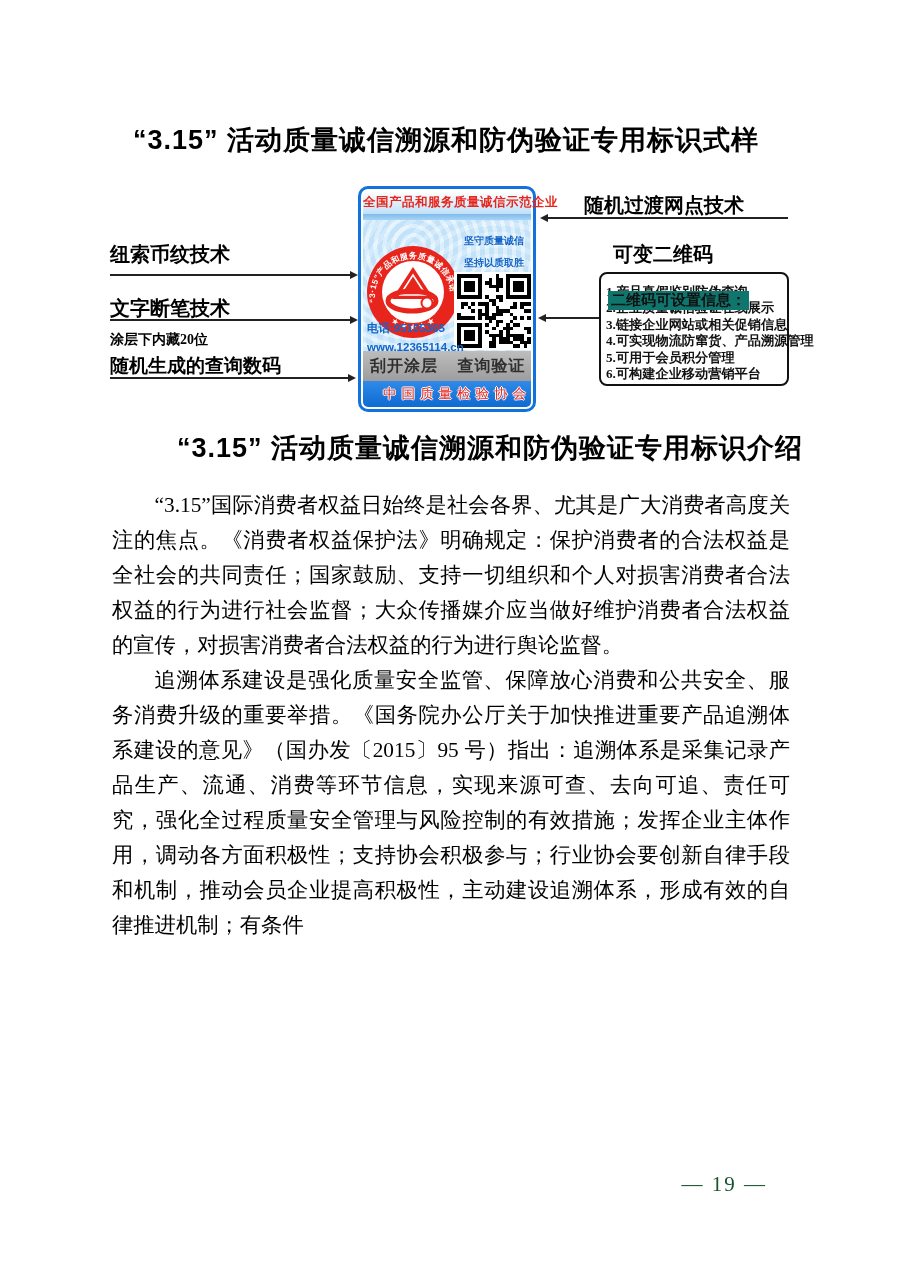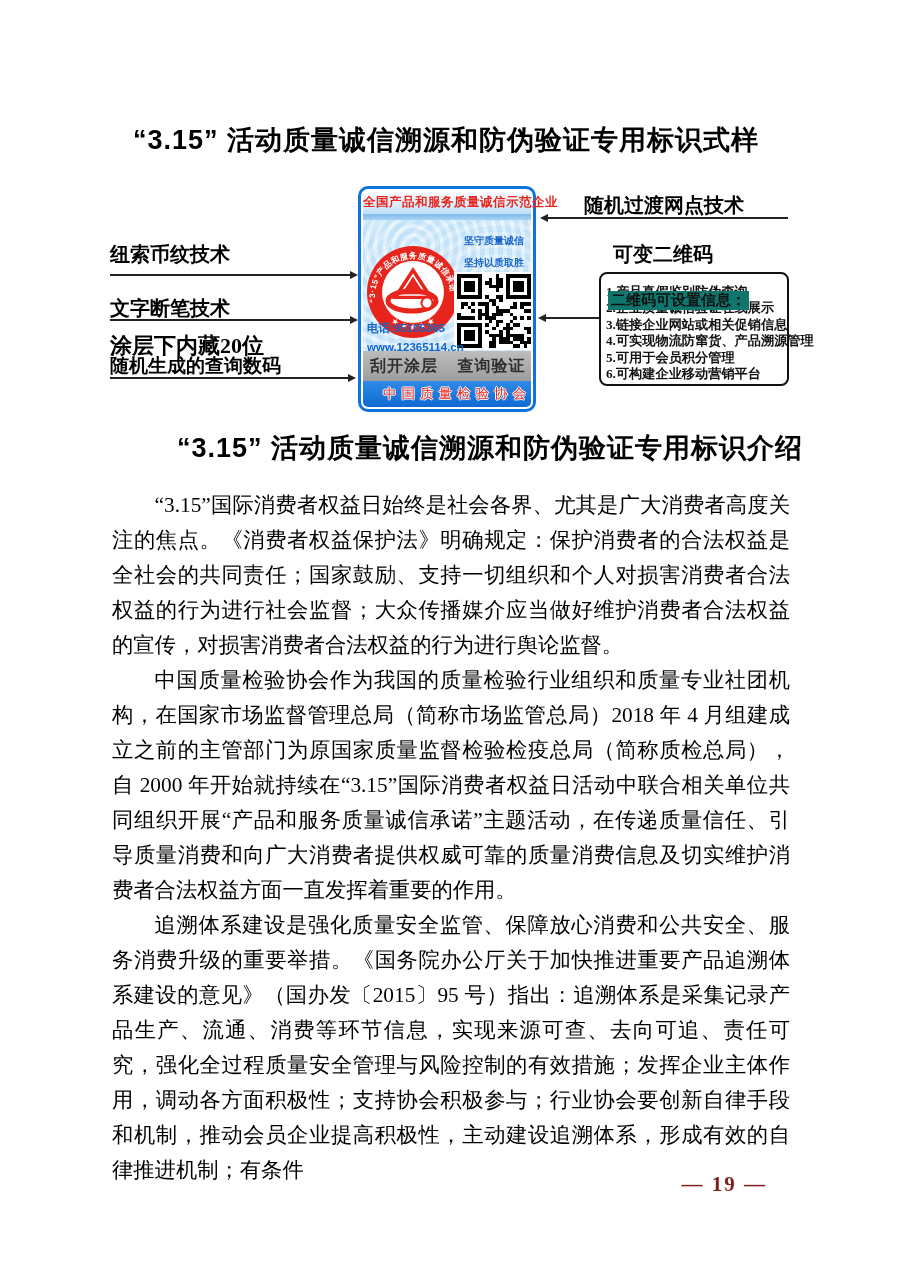--- a/index.html
+++ b/index.html
@@ -291,7 +291,7 @@
       <span class="arrow-right"></span>
     </div>
 
-  <div class="callout-text" style="left:110px;top:331px;font-size:22px;">涂层下内藏20位</div>
+  <div class="callout-text" style="left:110px;top:331px;font-size:14px;">涂层下内藏20位</div>
   <div class="callout-text" style="left:110px;top:353px;font-size:19px;">随机生成的查询数码</div>
   <div class="callout-line" style="left:110px;top:377px;width:238px;">
       <span class="arrow-right"></span>

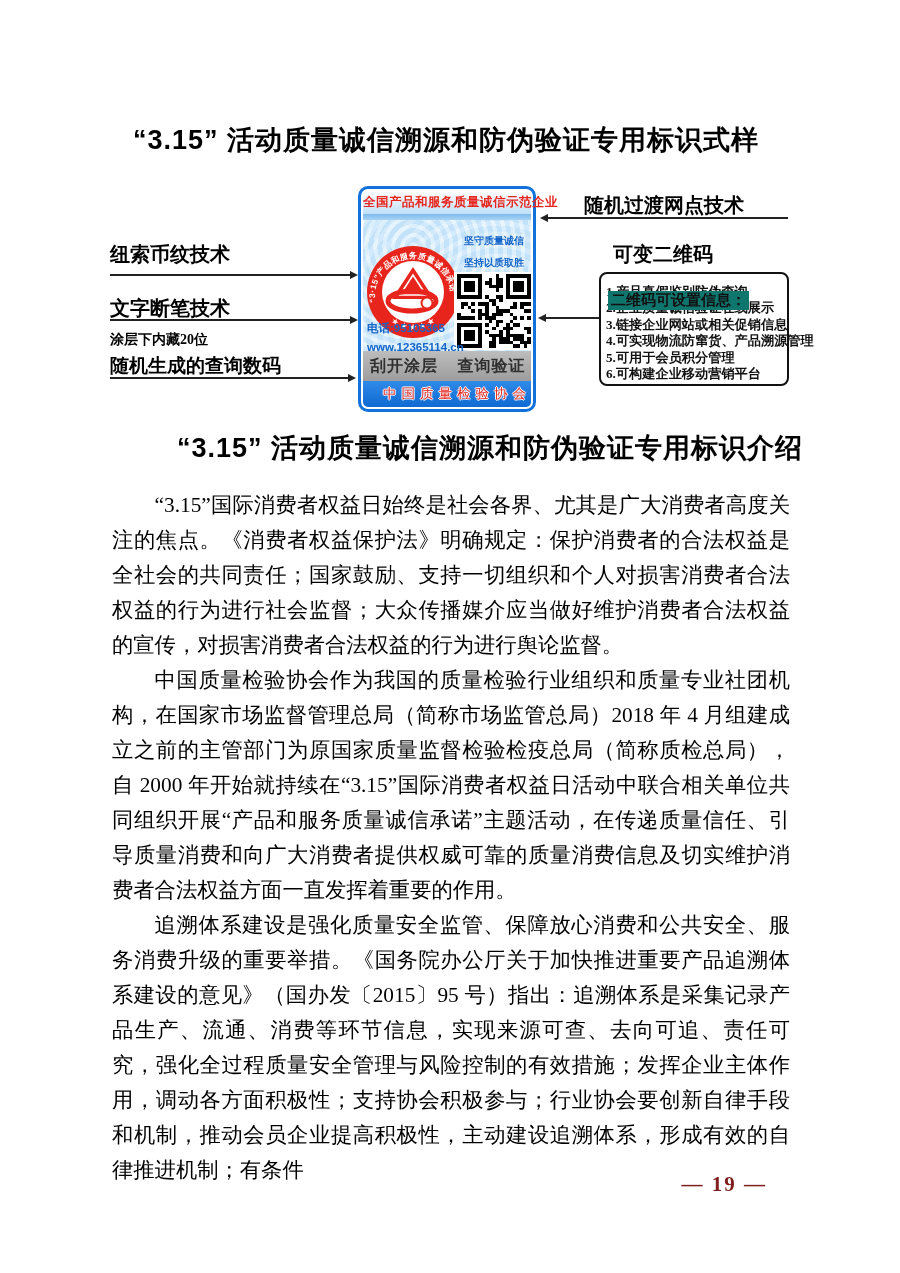--- a/index.html
+++ b/index.html
@@ -322,7 +322,6 @@
 
   <div class="body-text">
     <p>“3.15”国际消费者权益日始终是社会各界、尤其是广大消费者高度关注的焦点。《消费者权益保护法》明确规定：保护消费者的合法权益是全社会的共同责任；国家鼓励、支持一切组织和个人对损害消费者合法权益的行为进行社会监督；大众传播媒介应当做好维护消费者合法权益的宣传，对损害消费者合法权益的行为进行舆论监督。</p>
-    <p>中国质量检验协会作为我国的质量检验行业组织和质量专业社团机构，在国家市场监督管理总局（简称市场监管总局）2018 年 4 月组建成立之前的主管部门为原国家质量监督检验检疫总局（简称质检总局），自 2000 年开始就持续在“3.15”国际消费者权益日活动中联合相关单位共同组织开展“产品和服务质量诚信承诺”主题活动，在传递质量信任、引导质量消费和向广大消费者提供权威可靠的质量消费信息及切实维护消费者合法权益方面一直发挥着重要的作用。</p>
     <p>追溯体系建设是强化质量安全监管、保障放心消费和公共安全、服务消费升级的重要举措。《国务院办公厅关于加快推进重要产品追溯体系建设的意见》（国办发〔2015〕95 号）指出：追溯体系是采集记录产品生产、流通、消费等环节信息，实现来源可查、去向可追、责任可究，强化全过程质量安全管理与风险控制的有效措施；发挥企业主体作用，调动各方面积极性；支持协会积极参与；行业协会要创新自律手段和机制，推动会员企业提高积极性，主动建设追溯体系，形成有效的自律推进机制；有条件</p>
   </div>
 

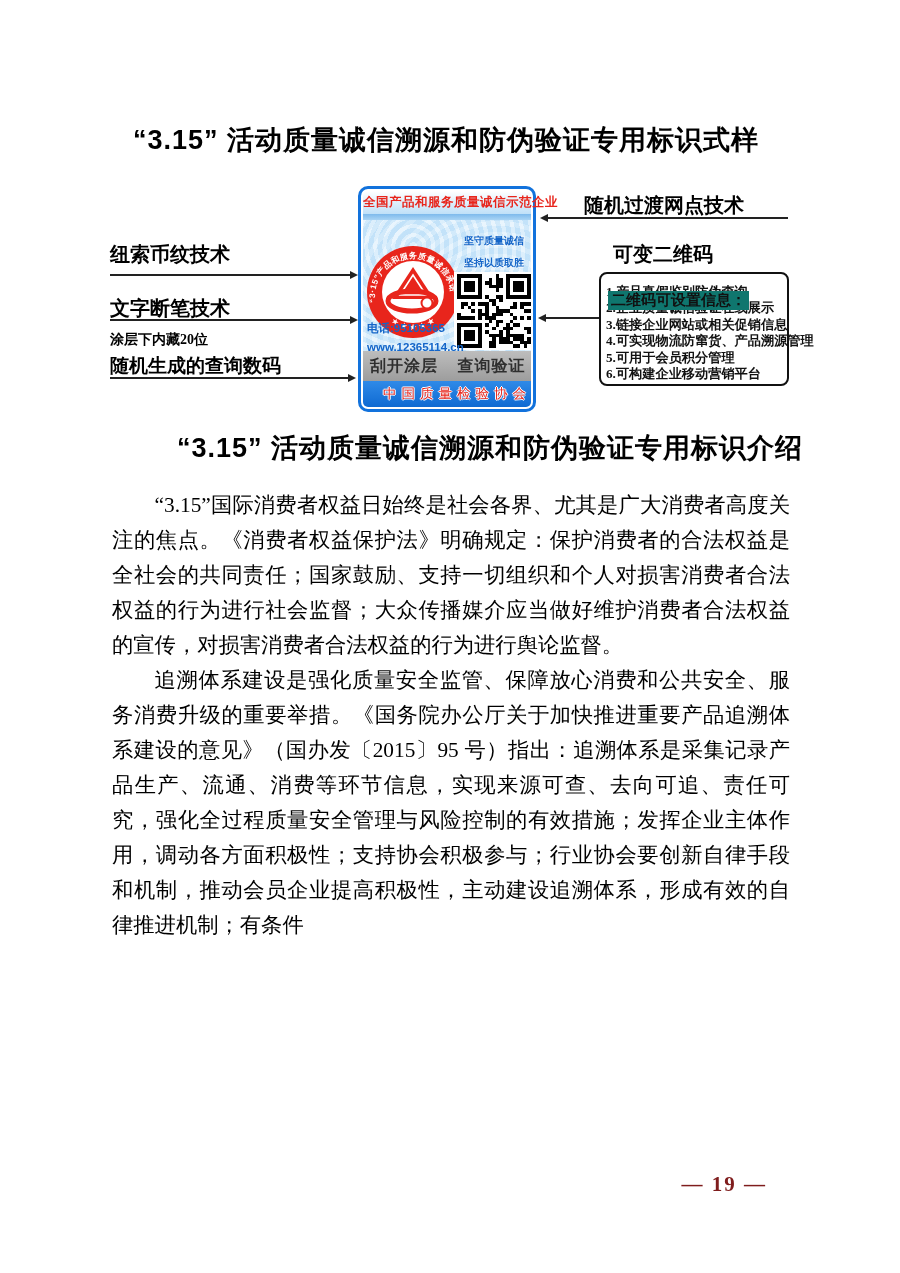--- a/index.html
+++ b/index.html
@@ -99,8 +99,8 @@
   .body-text p{margin:0;text-indent:2em;}
   
   .page-number{
-    position:absolute;top:1172px;right:133px;font-size:21px;color:#7f1d1d;
-    letter-spacing:2px;white-space:nowrap;font-weight:bold;
+    position:absolute;top:1172px;right:133px;font-size:21px;color:#14532d;
+    letter-spacing:2px;white-space:nowrap;
   }
 </style>
 </head>

